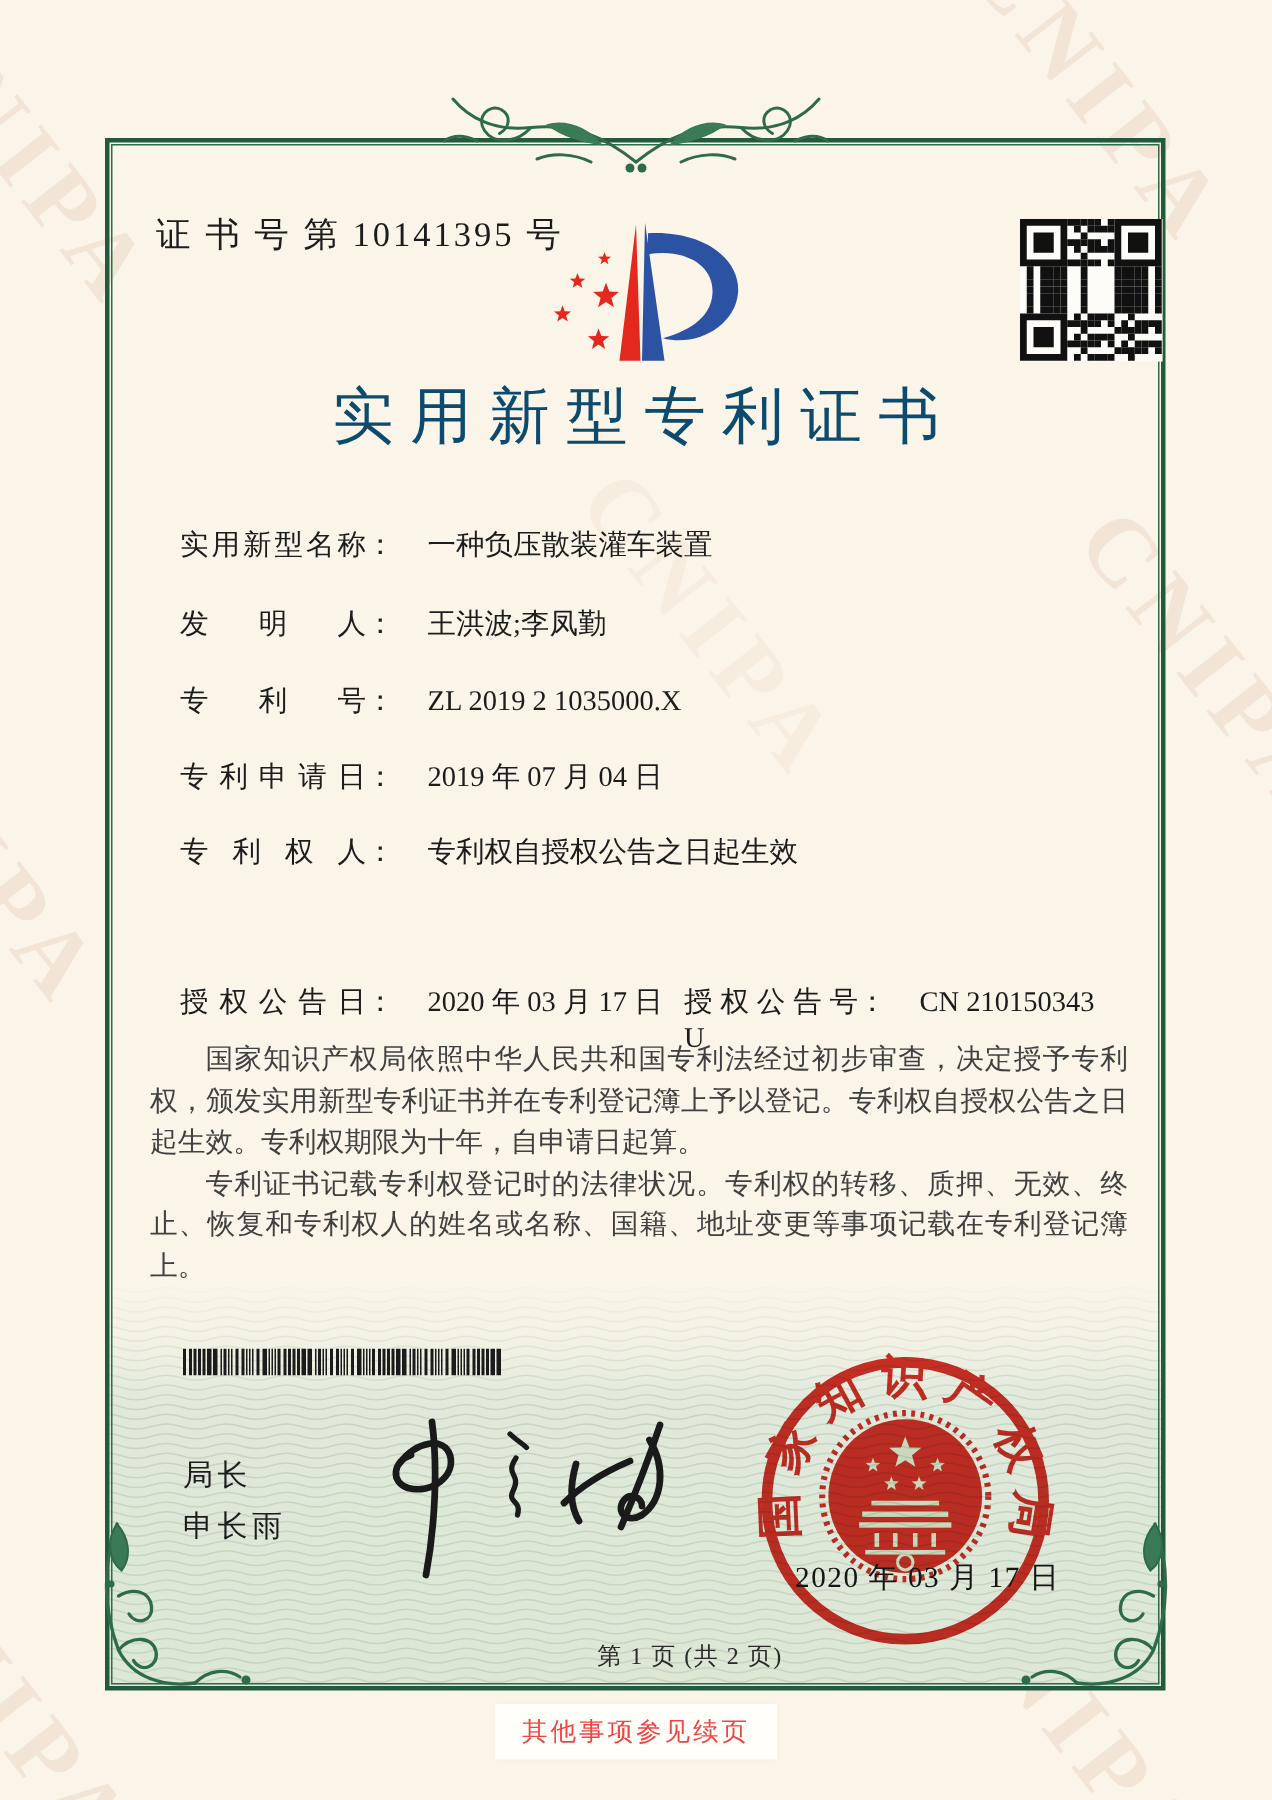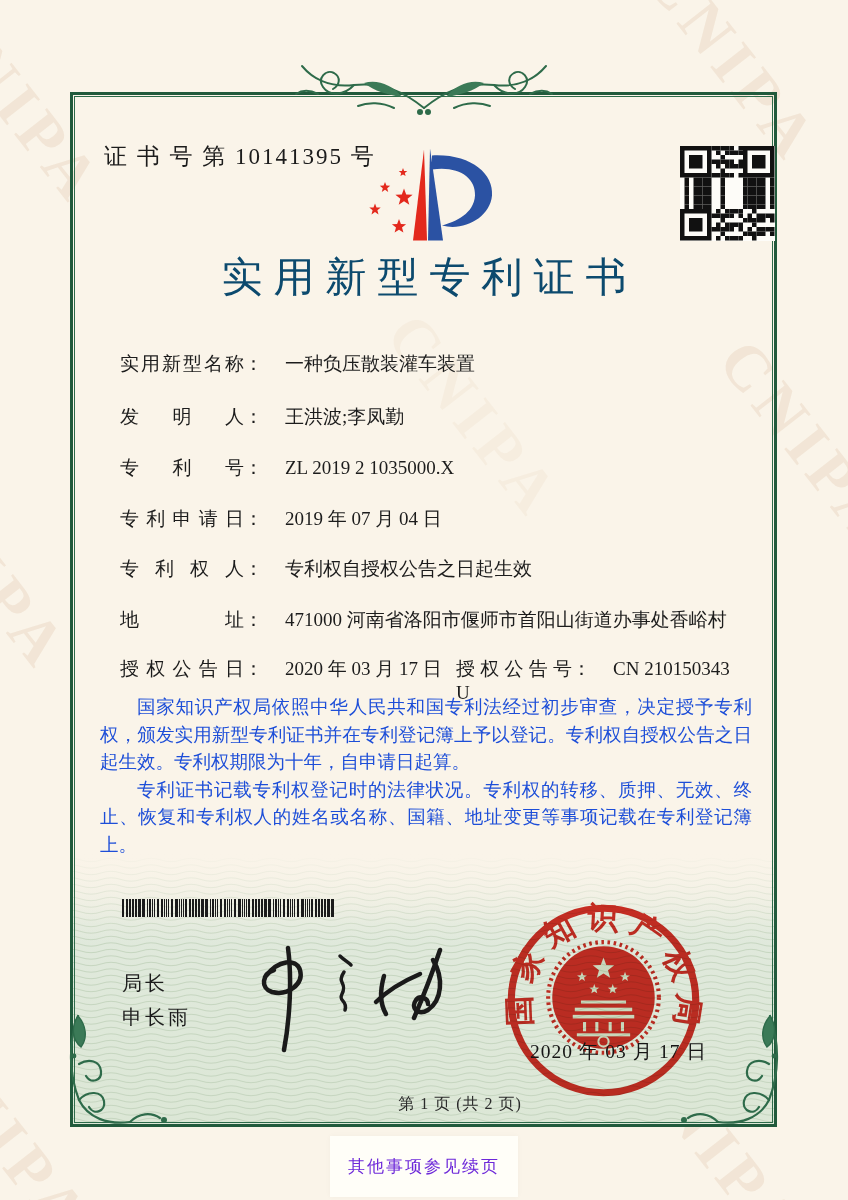--- a/index.html
+++ b/index.html
@@ -335,9 +335,6 @@
   <div class="field-row" style="top:557px;">
     <span class="flabel">专利权人</span>：<span class="fvalue">专利权自授权公告之日起生效</span>
   </div>
-  <div class="field-row" style="top:608px;">
-    <span class="flabel">地址</span>：<span class="fvalue">471000  河南省洛阳市偃师市首阳山街道办事处香峪村</span>
-  </div>
   <div class="field-row" style="top:657px;">
     <span class="flabel">授权公告日</span>：<span class="fvalue">2020 年 03 月 17 日</span>
     <span class="g2"><span class="flabel">授权公告号</span>：<span class="fvalue">CN 210150343 U</span></span>

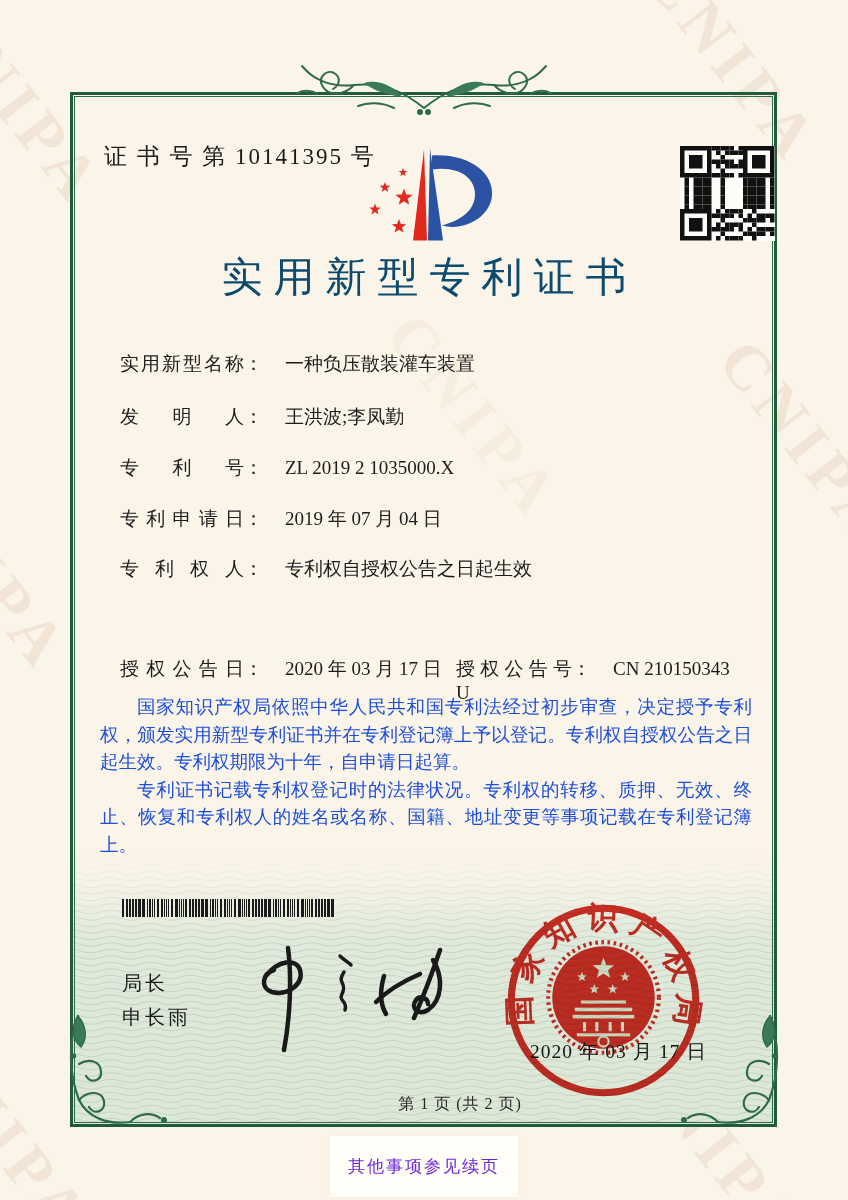--- a/index.html
+++ b/index.html
@@ -51,7 +51,7 @@
   .g2 .flabel{width:116px;}
   .body-text{
     position:absolute; left:100px; top:694px; width:652px; z-index:4;
-    font-size:18.5px; line-height:27.5px; text-align:justify; color:#1d4ed8;
+    font-size:18.5px; line-height:27.5px; text-align:justify; color:#404040;
   }
   .body-text p{margin:0; text-indent:2em;}
   .barcode{position:absolute; left:122px; top:899px; z-index:4;}

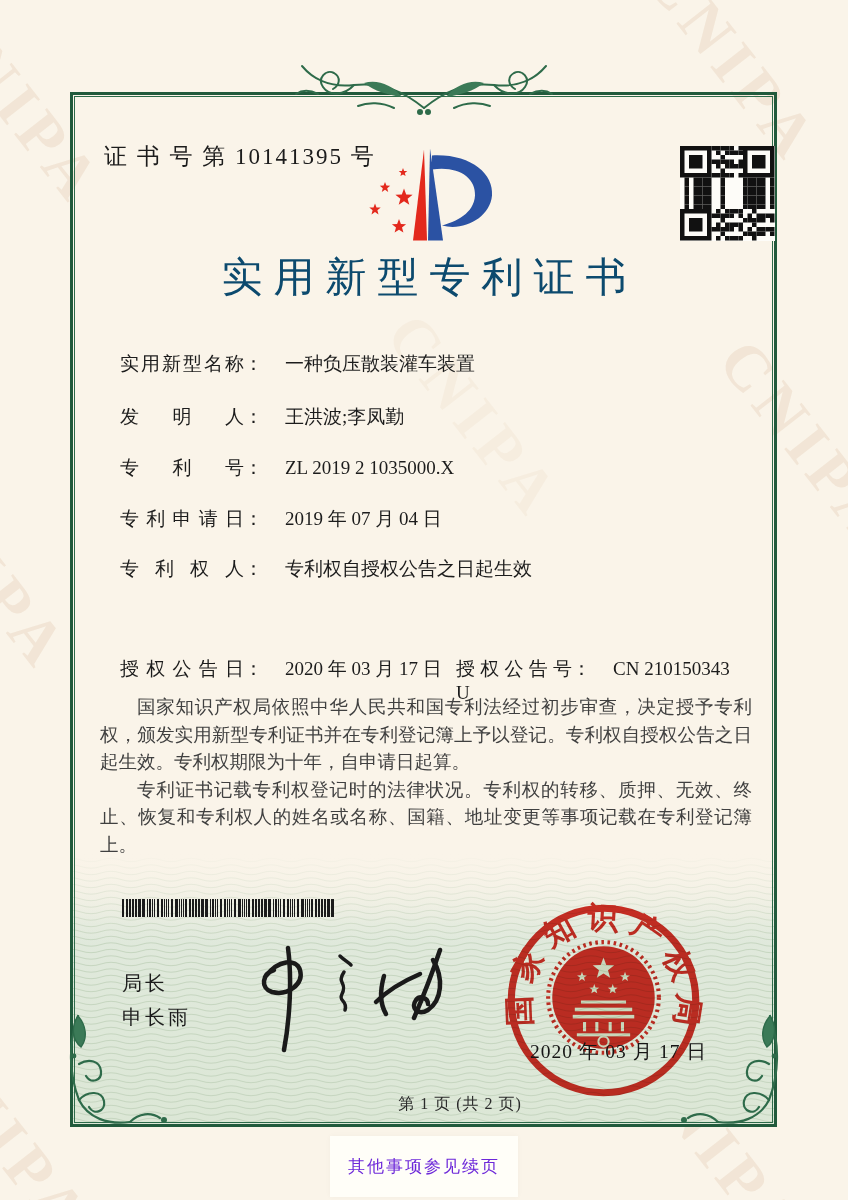--- a/index.html
+++ b/index.html
@@ -69,7 +69,7 @@
   }
   .footer-note{
     position:absolute; left:50%; top:1136px; transform:translateX(-50%); z-index:4;
-    background:#fffef8; padding:19px 18px; font-size:17px; letter-spacing:2px; color:#6d28d9;
+    background:#fffef8; padding:7px 18px; font-size:17px; letter-spacing:2px; color:#ef4444;
     box-shadow:0 0 6px rgba(0,0,0,0.03);
   }
 </style>

